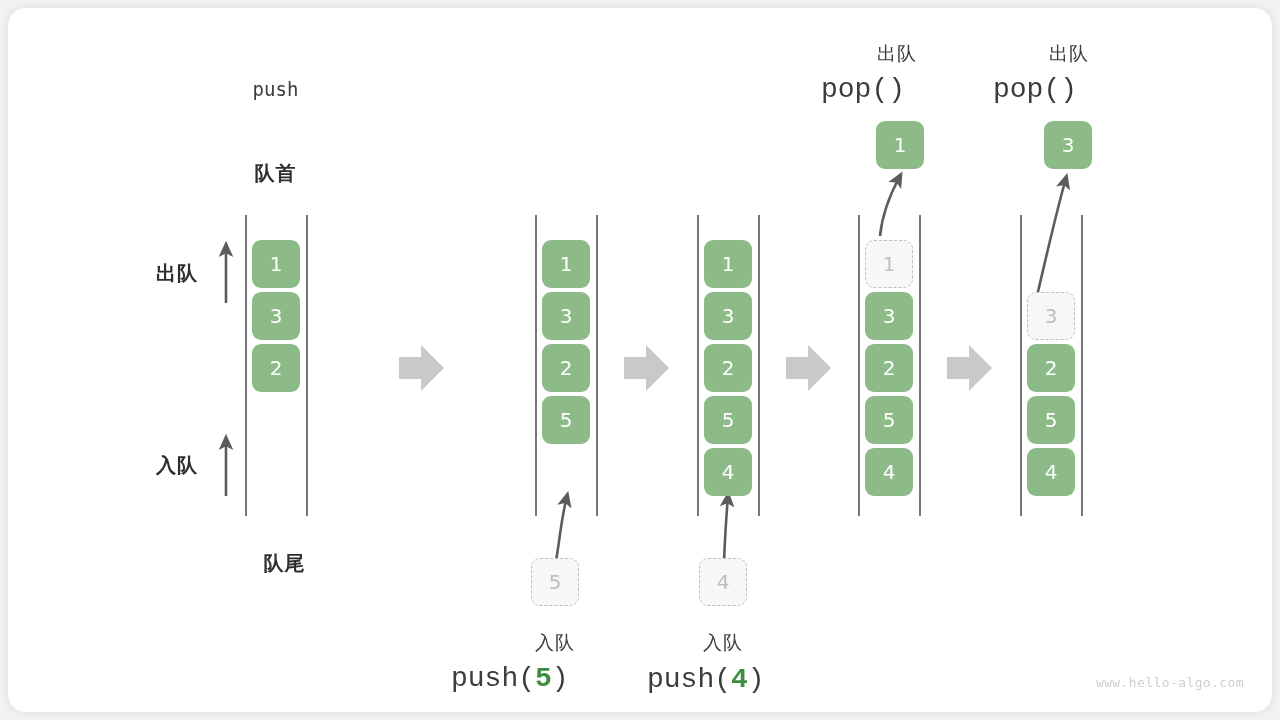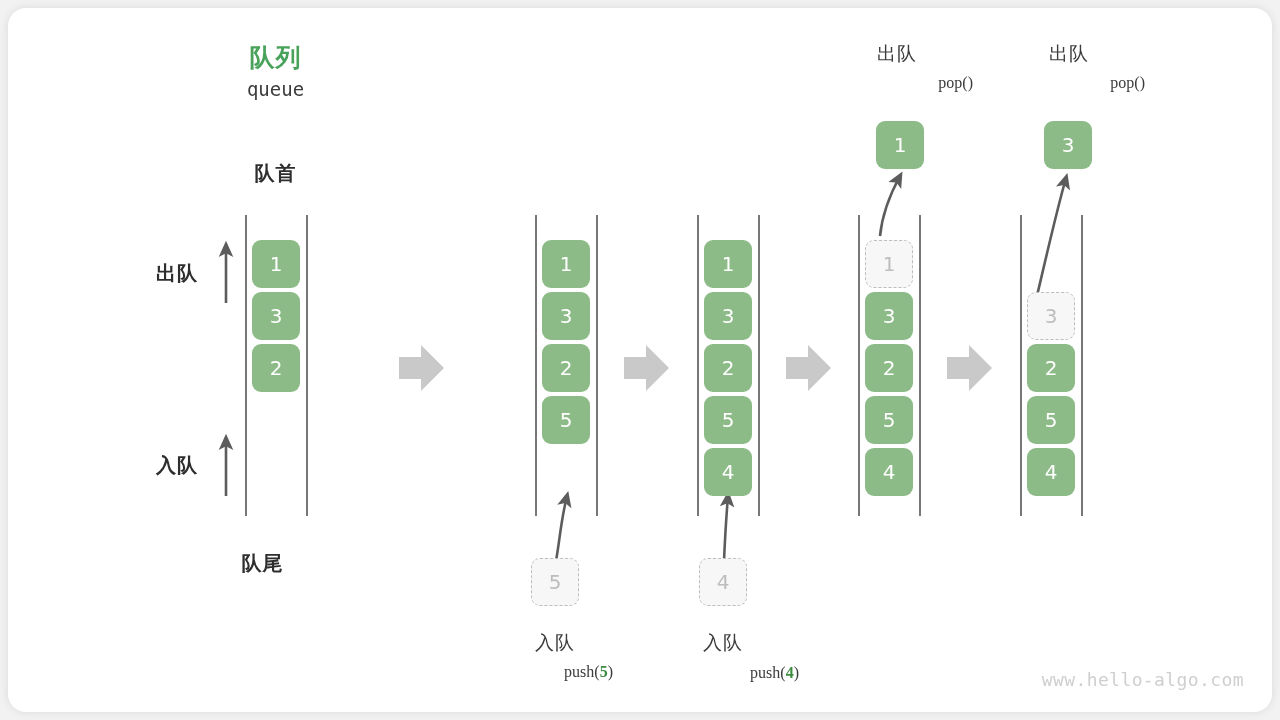--- a/index.html
+++ b/index.html
@@ -161,7 +161,6 @@
       </g>
     </svg>
 
-    <div class="abs title-cn" style="left:205px; top:33px; width:125px;">队列</div>
     <div class="abs title-en" style="left:205px; top:70px; width:125px;">queue</div>
 
     <div class="abs label-cn-bold" style="left:205px; top:152px; width:125px;">队首</div>

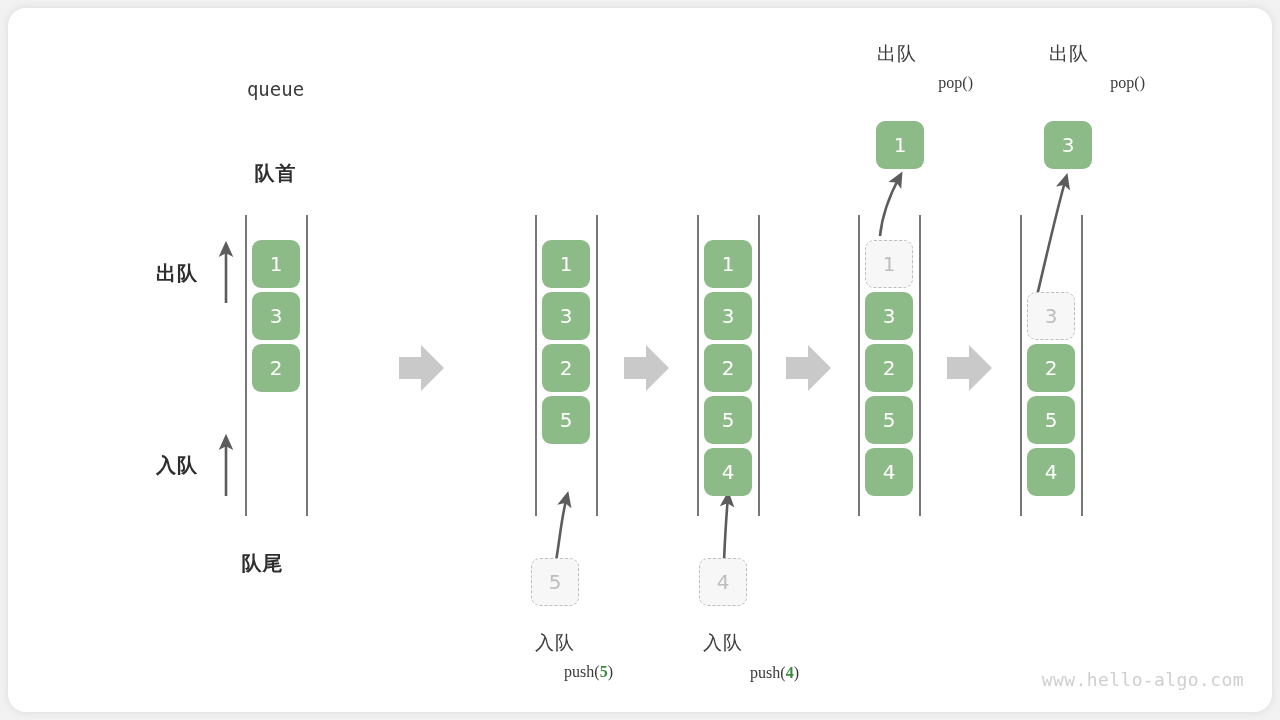--- a/index.html
+++ b/index.html
@@ -161,7 +161,7 @@
       </g>
     </svg>
 
-    <div class="abs title-en" style="left:205px; top:70px; width:125px;">queue</div>
+    <div class="abs title-en" style="left:205px; top:70px; width:125px;">push</div>
 
     <div class="abs label-cn-bold" style="left:205px; top:152px; width:125px;">队首</div>
     <div class="abs label-cn-bold" style="left:192px; top:542px; width:125px;">队尾</div>

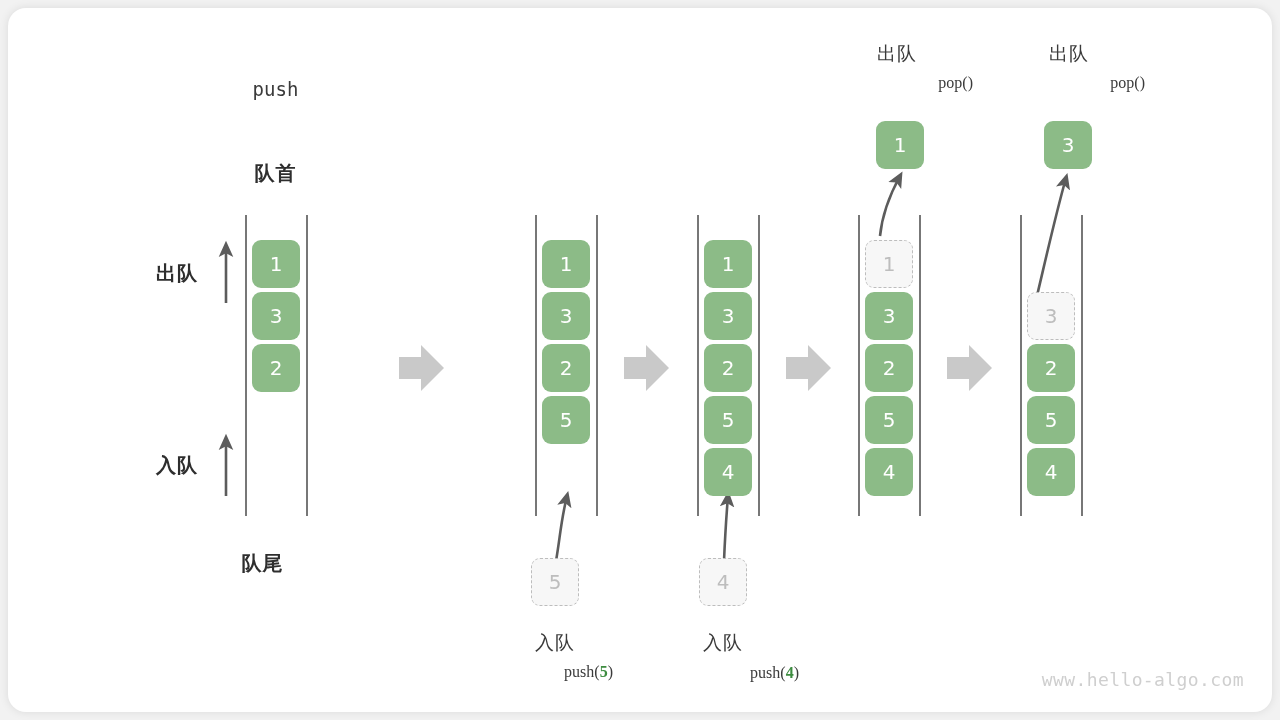--- a/index.html
+++ b/index.html
@@ -57,10 +57,10 @@
     letter-spacing: 1px;
   }
   .op-code {
-    font-family: Liberation Serif, serif;
-    font-size: 16px;
+    font-family: Liberation Mono, monospace;
+    font-size: 28px;
     color: #3b3b3b;
-    text-align: right;
+    text-align: left;
     white-space: pre;
   }
   .op-code .arg { color: #3d8c40; font-weight: bold; }

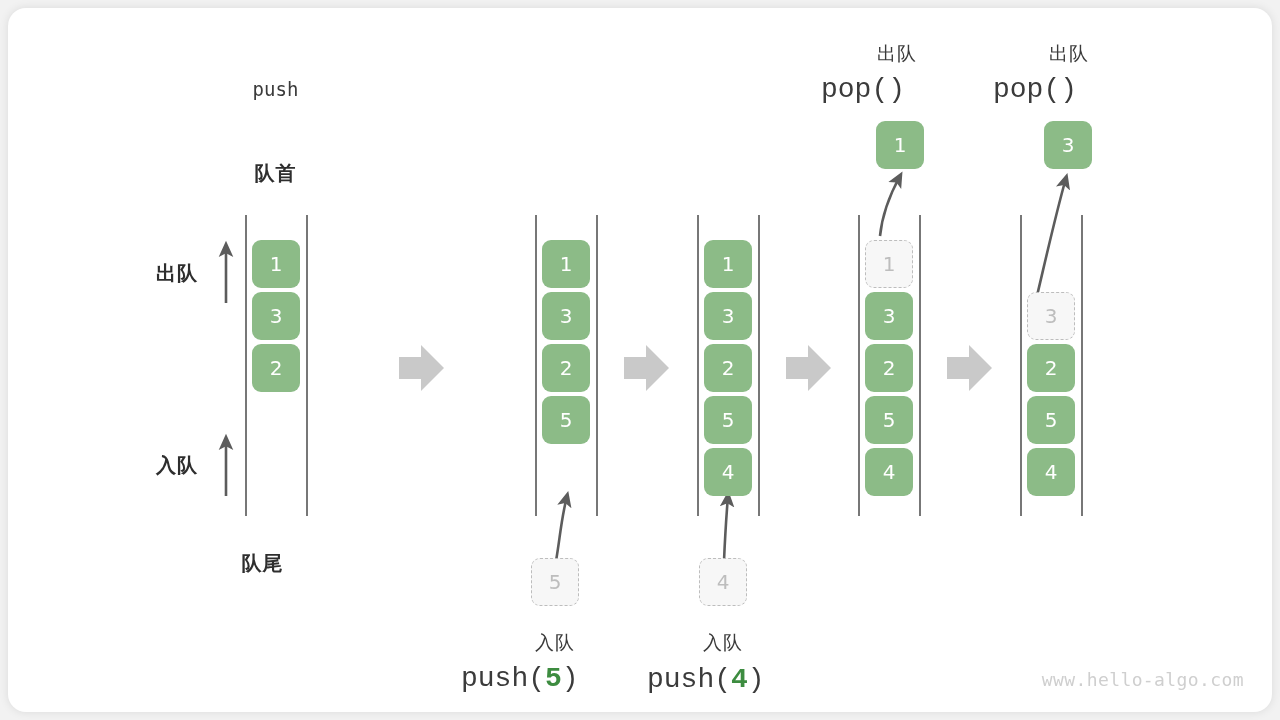--- a/index.html
+++ b/index.html
@@ -164,7 +164,7 @@
     <div class="abs title-en" style="left:205px; top:70px; width:125px;">push</div>
 
     <div class="abs label-cn-bold" style="left:205px; top:152px; width:125px;">队首</div>
-    <div class="abs label-cn-bold" style="left:192px; top:542px; width:125px;">队尾</div>
+    <div class="abs label-cn-bold" style="left:214px; top:542px; width:125px;">队尾</div>
 
     <div class="side-label" style="left:148px; top:265px; transform:translateY(-50%);">出队</div>
     <div class="side-label" style="left:148px; top:457px; transform:translateY(-50%);">入队</div>

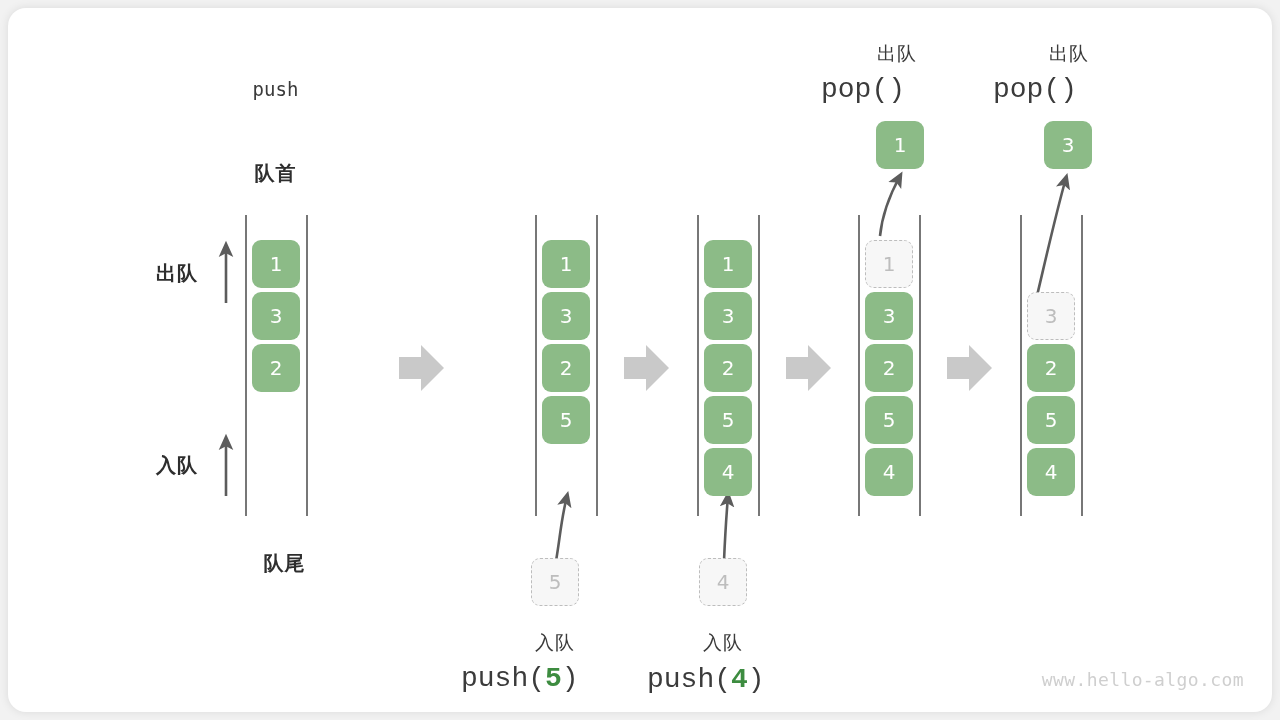--- a/index.html
+++ b/index.html
@@ -184,7 +184,7 @@
       <div class="box ghost" style="left:523px; top:550px;">5</div>
 
       <div class="abs op-cn" style="left:471px; top:622px; width:152px;">入队</div>
-      <div class="abs op-code" style="left:453px; top:655px; width:152px;"><span>push(</span><span class="arg">5</span><span>)</span></div>
+      <div class="abs op-code" style="left:443px; top:655px; width:152px;"><span>push(</span><span class="arg">5</span><span>)</span></div>
     </div>
 
     <div>

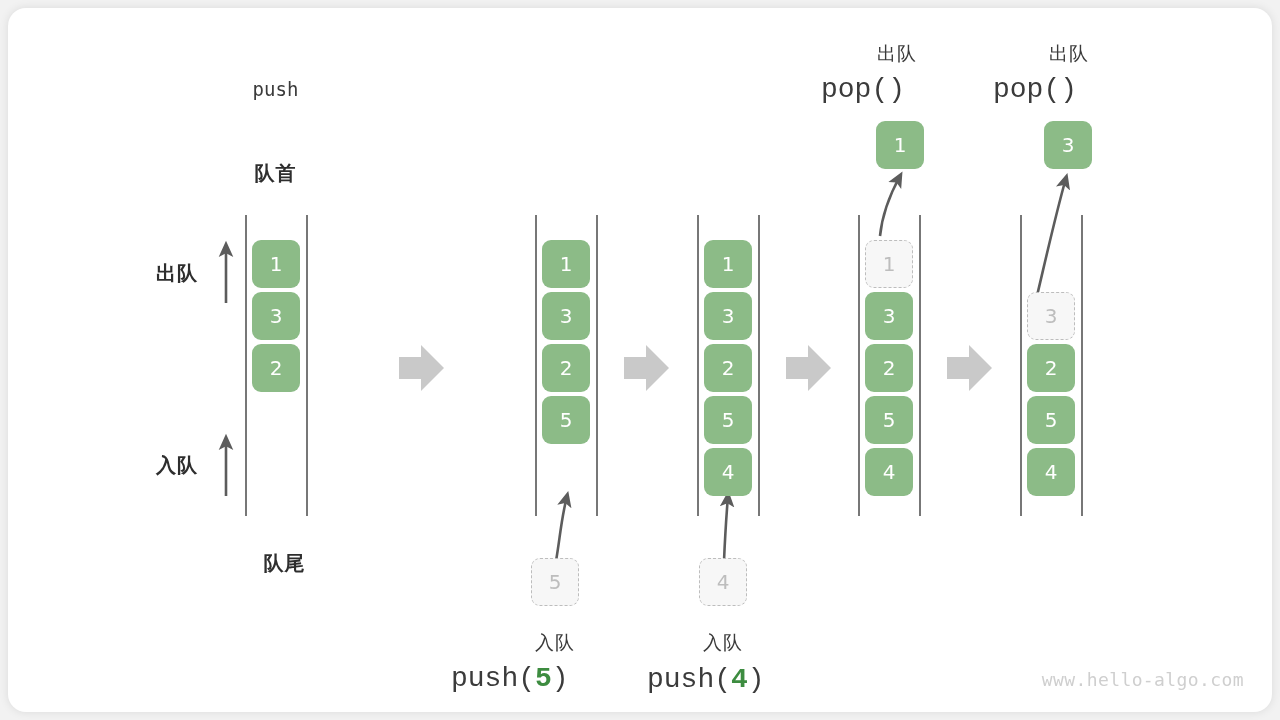--- a/index.html
+++ b/index.html
@@ -108,7 +108,7 @@
   .watermark {
     position: absolute;
     font-family: "DejaVu Sans Mono", "Liberation Mono", monospace;
-    font-size: 18px;
+    font-size: 13px;
     color: #cfcfcf;
     letter-spacing: 0.4px;
     white-space: nowrap;

